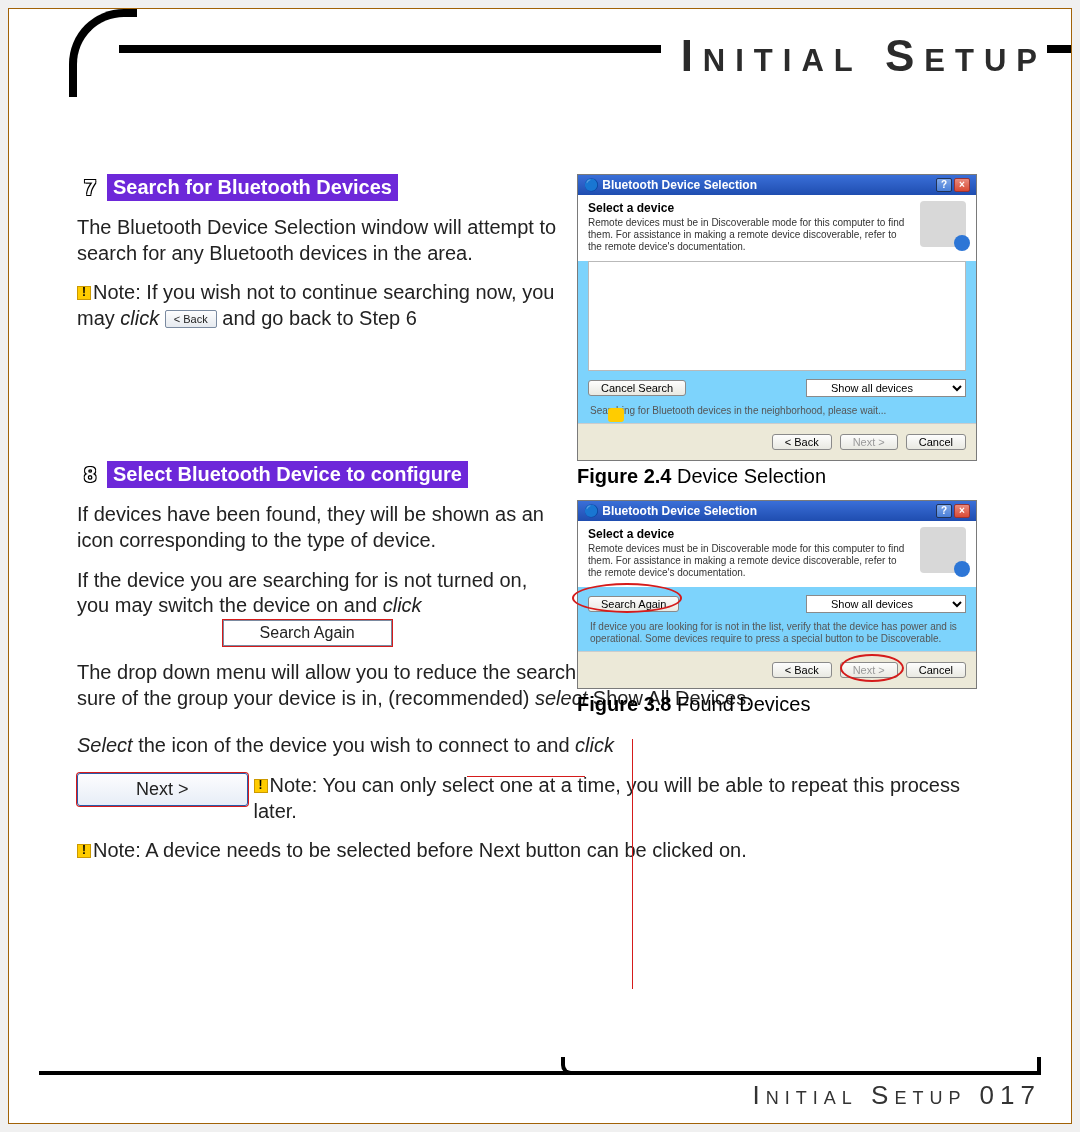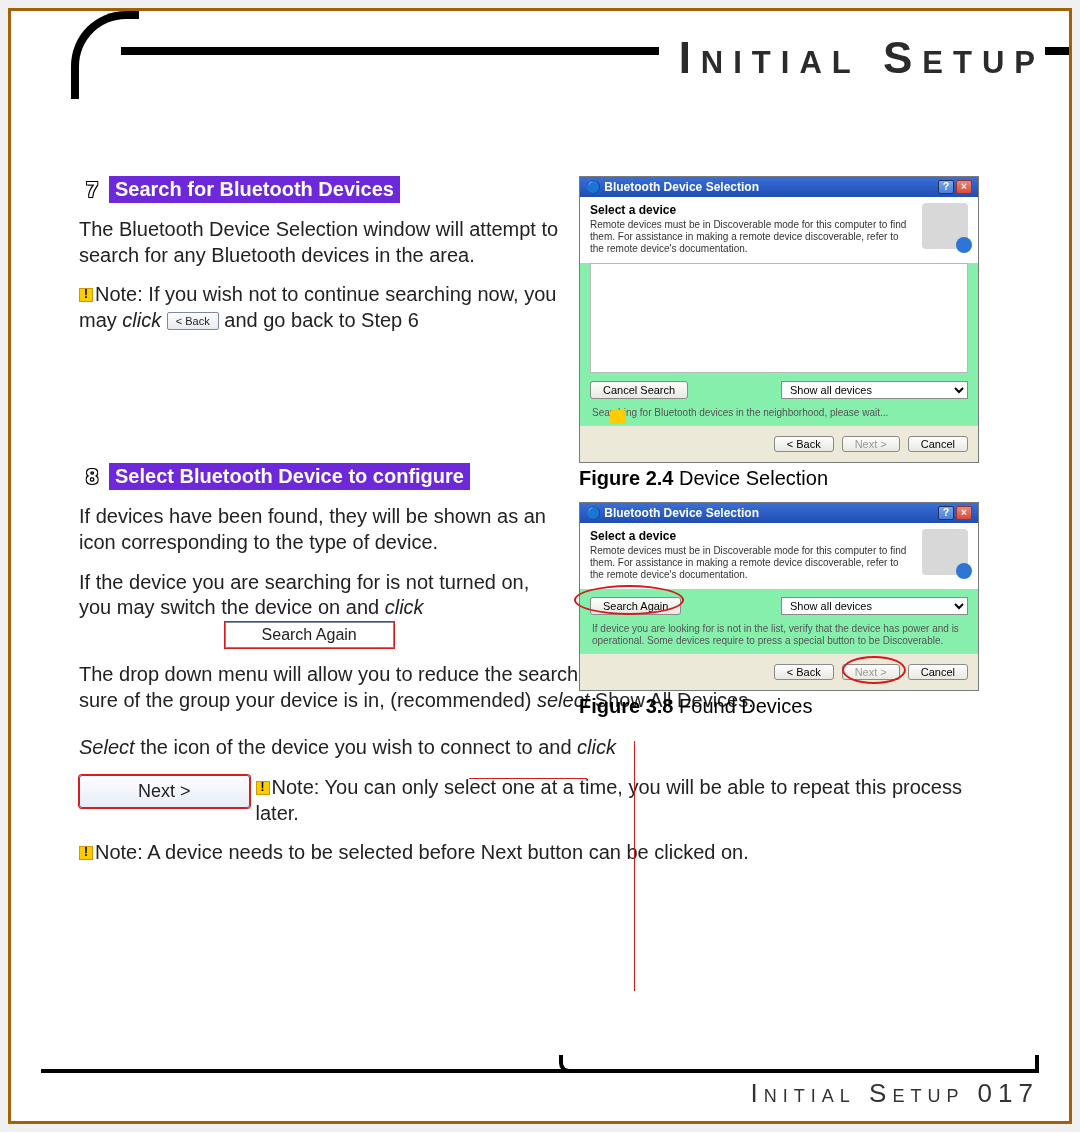--- a/index.html
+++ b/index.html
@@ -15,7 +15,7 @@
     position: absolute;
     top: 8px; left: 8px; right: 8px; bottom: 8px;
     background: #fff;
-    border: 3px solid #a16207;
+    border: 1px solid #a16207;
   }
   .header {
     position: relative;

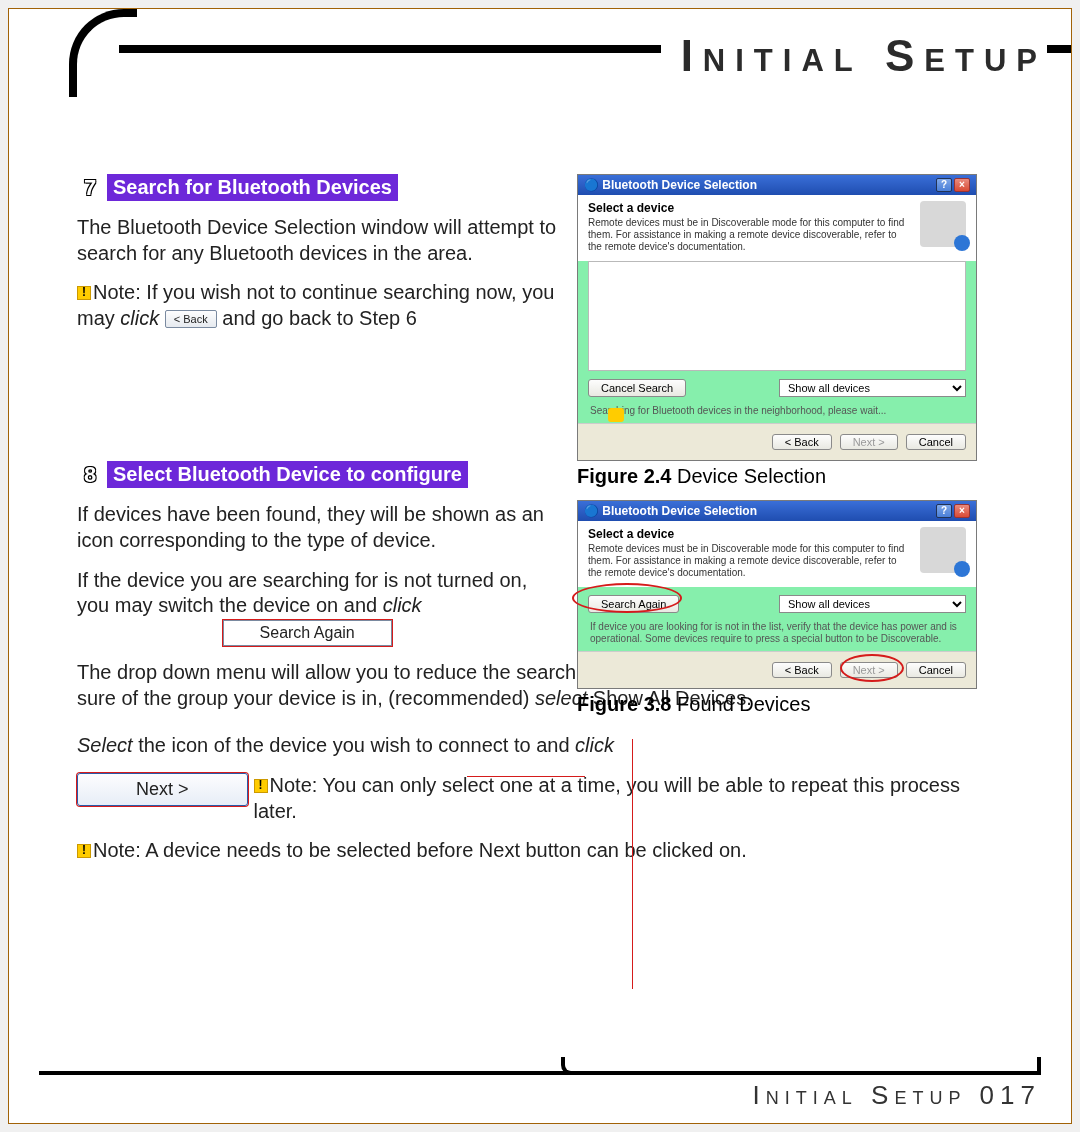--- a/index.html
+++ b/index.html
@@ -131,7 +131,7 @@
   .dlg {
     width: 400px;
     border: 1px solid #7a7a7a;
-    background: #86efac;
+    background: #7dd3fc;
     font-size: 11px;
     color:#000;
     position: relative;

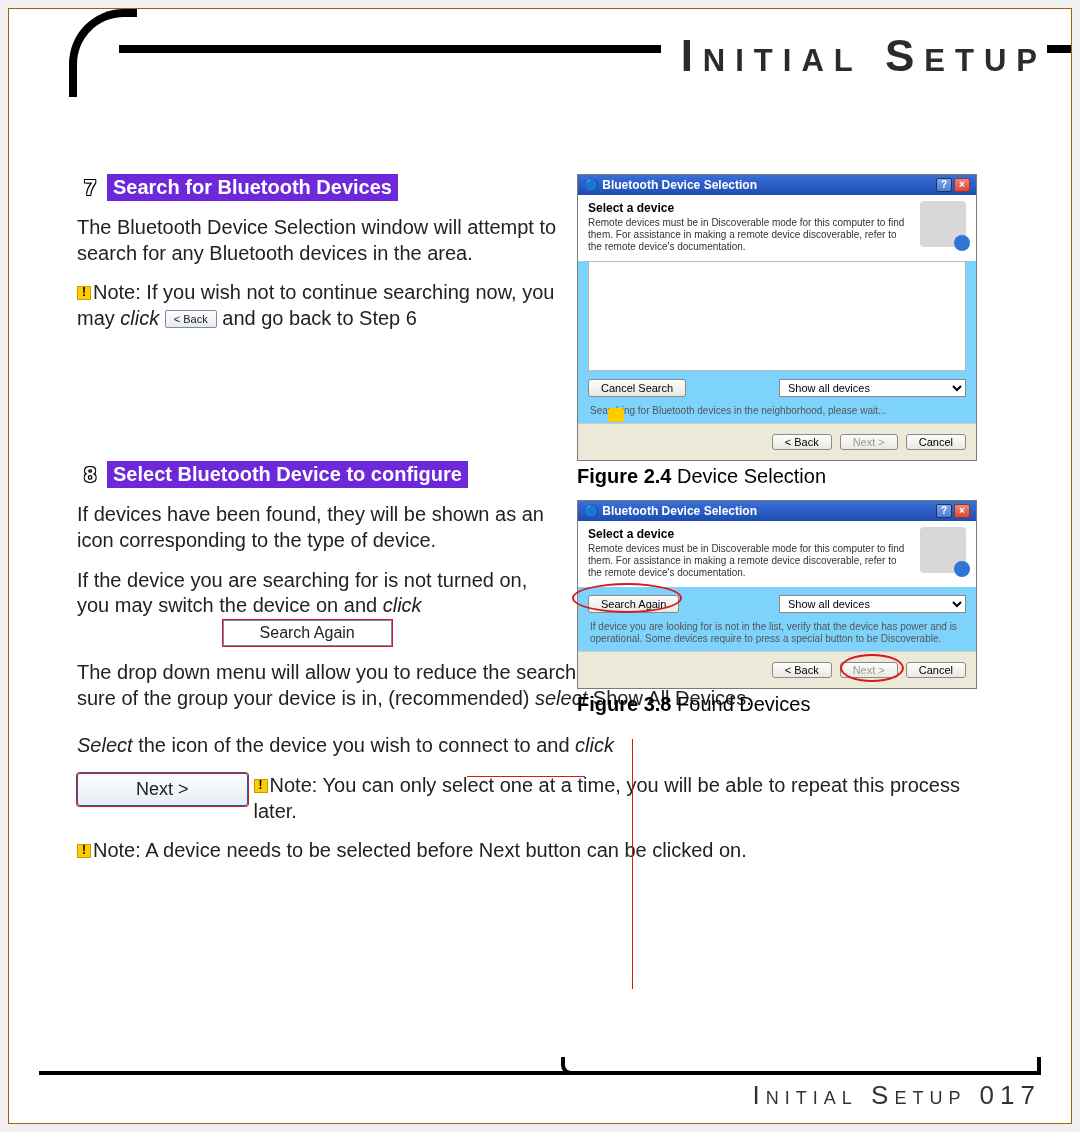--- a/index.html
+++ b/index.html
@@ -187,7 +187,7 @@
     width:34px; height:28px; margin:0 auto 2px auto; background:#ddd; border-radius:3px;
   }
   .dlg-row {
-    display:flex; justify-content:space-between; 
+    display:flex; justify-content:space-between; align-items:center;
     padding: 8px 10px;
   }
   .dlg-row .xp-btn, .dlg-footer .xp-btn {

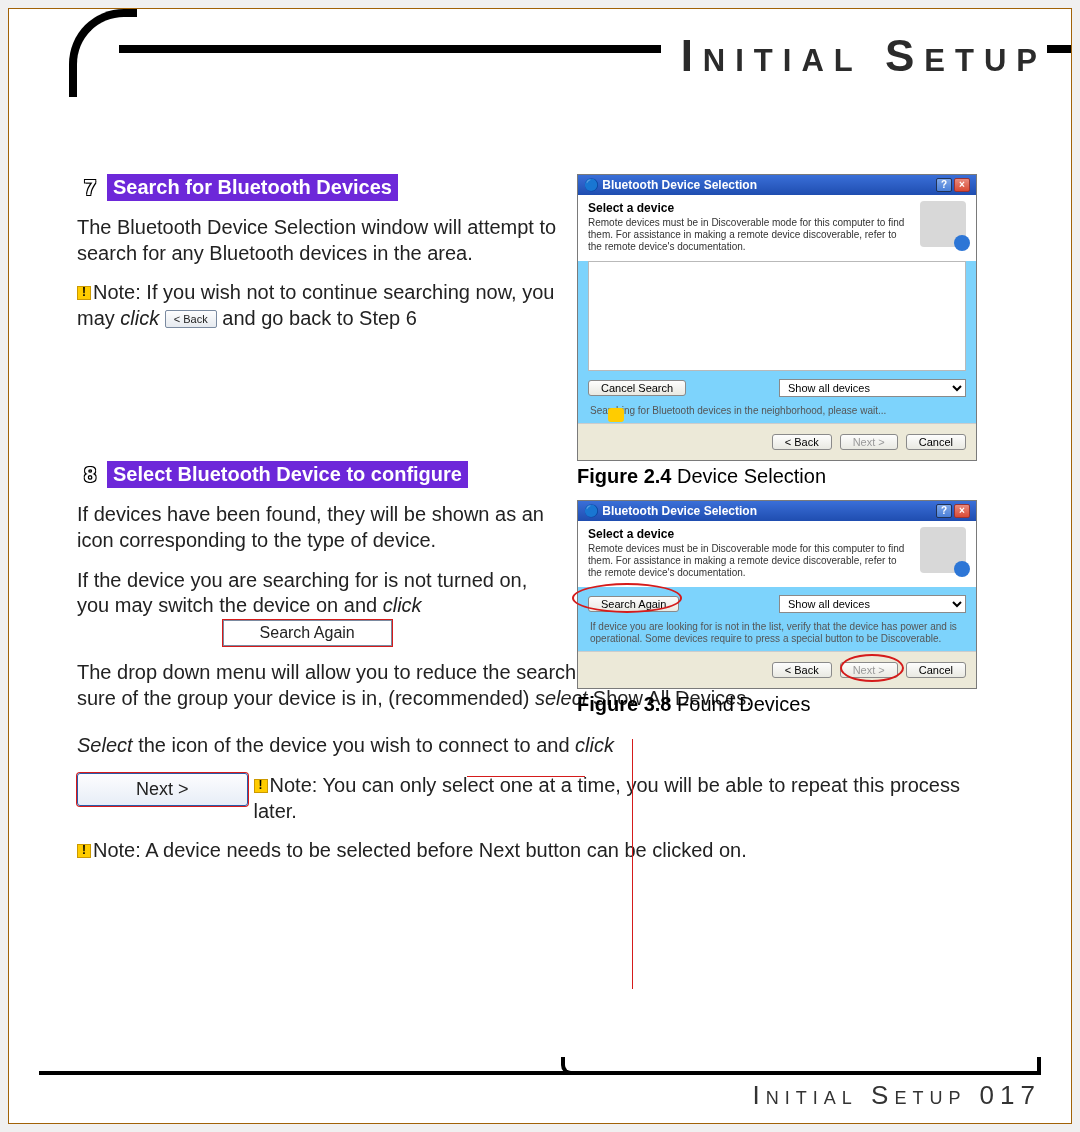--- a/index.html
+++ b/index.html
@@ -200,8 +200,8 @@
   .dlg-row select {
     border:1px solid #8a8a8a;
     font-size:11px;
-    padding:1px 4px;
-    width:187px;
+    padding:1px 20px;
+    width:160px;
     background:#fff;
   }
   .dlg-status {

